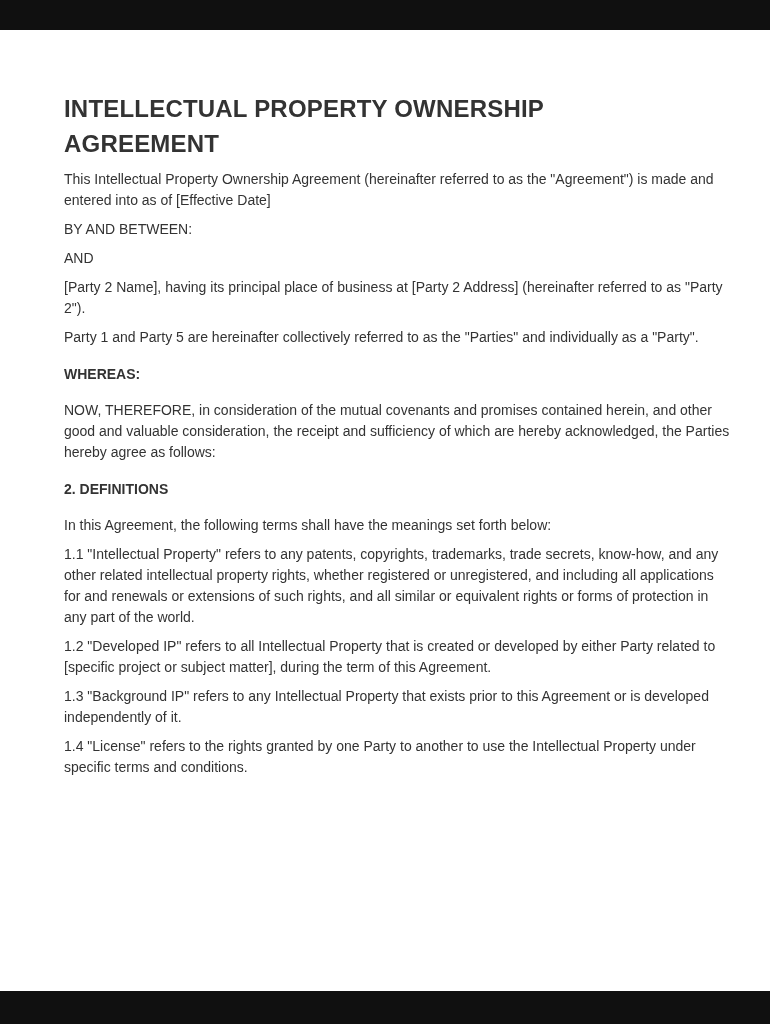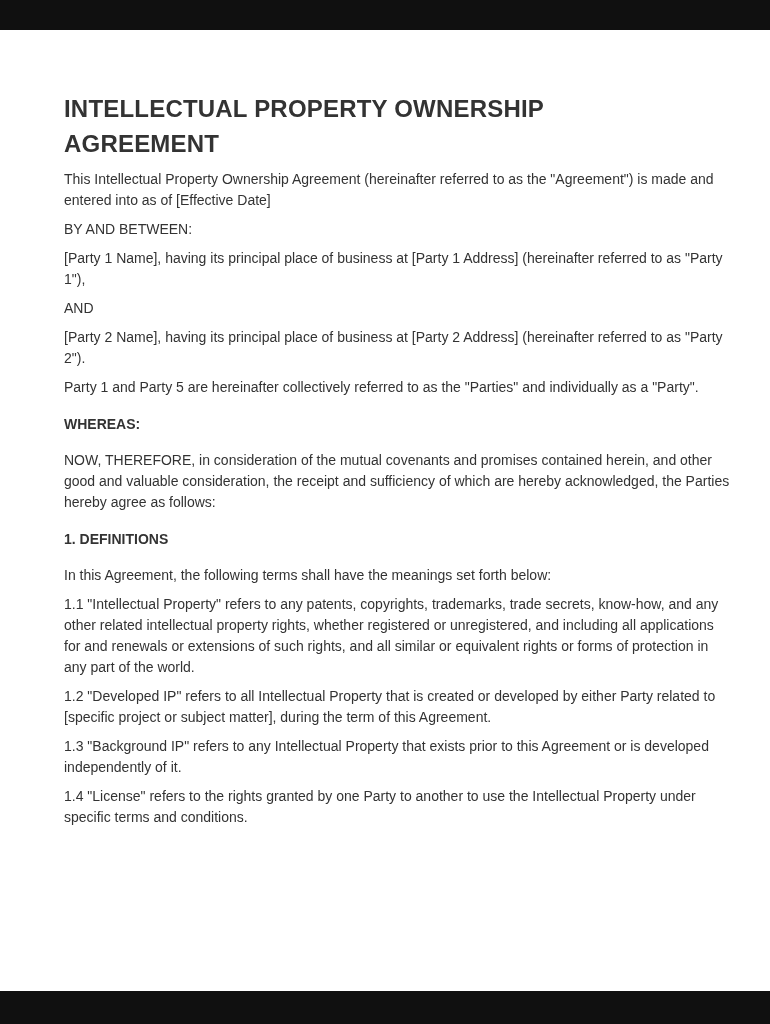--- a/index.html
+++ b/index.html
@@ -73,7 +73,6 @@
 
   <p class="body-text bold-label">BY AND BETWEEN:</p>
 
-  <p class="body-text">[Party 1 Name], having its principal place of business at [Party 1 Address] (hereinafter referred to as "Party 1"),</p>
 
   <p class="body-text bold-label">AND</p>
 

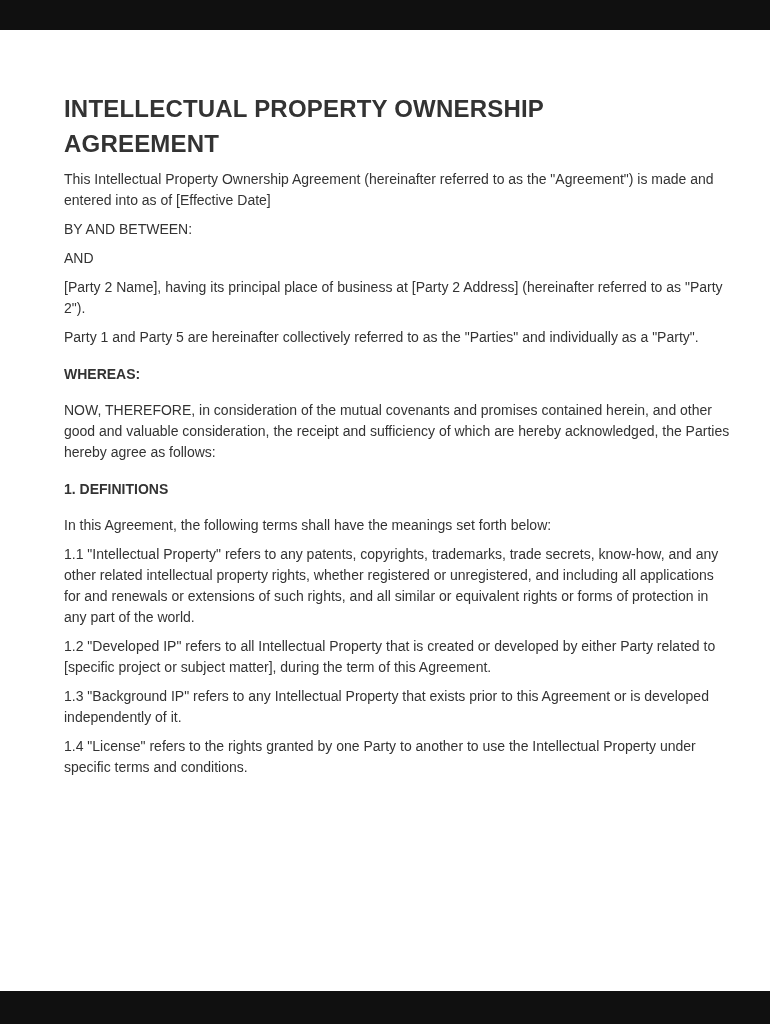--- a/index.html
+++ b/index.html
@@ -85,7 +85,7 @@
 
   <p class="body-text">NOW, THEREFORE, in consideration of the mutual covenants and promises contained herein, and other good and valuable consideration, the receipt and sufficiency of which are hereby acknowledged, the Parties hereby agree as follows:</p>
 
-  <h2 class="section-heading">1. DEFINITIONS</h2>
+  <h2 class="section-heading">2. DEFINITIONS</h2>
 
   <p class="body-text">In this Agreement, the following terms shall have the meanings set forth below:</p>
 

